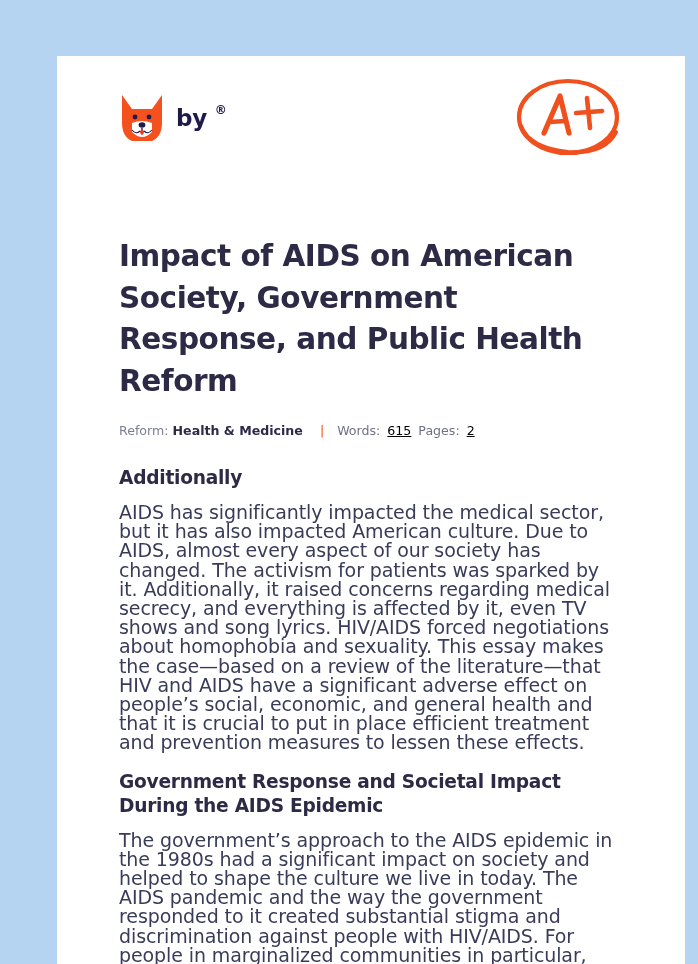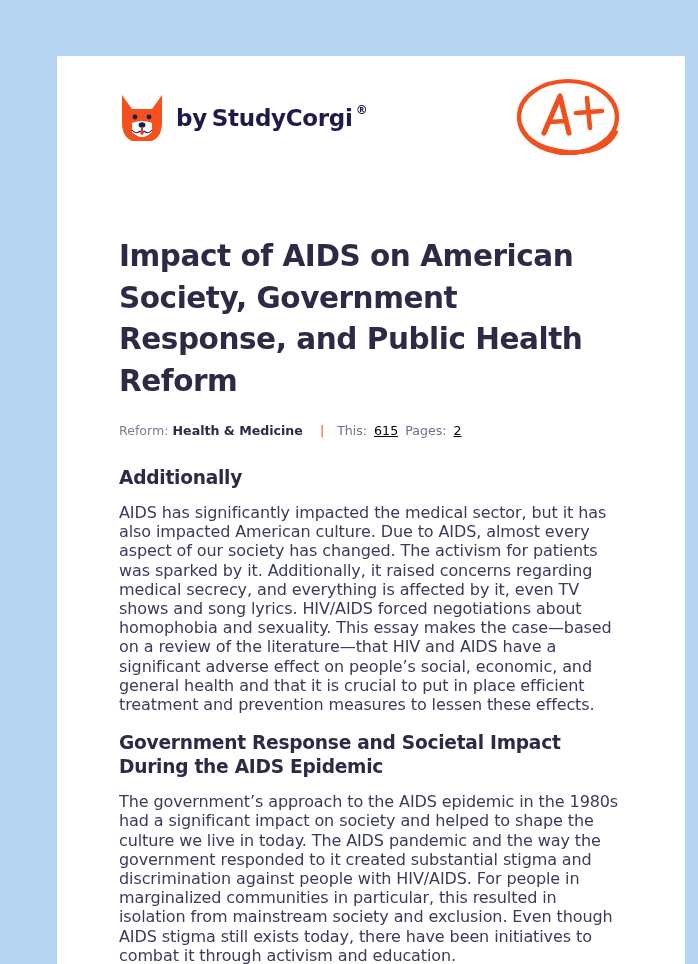--- a/index.html
+++ b/index.html
@@ -161,7 +161,6 @@
         <div class="brand-text">
           <span>by</span>
           <span style="width:5px"></span>
-          <span>StudyCorgi</span>
           <span class="brand-reg">®</span>
         </div>
       </div>

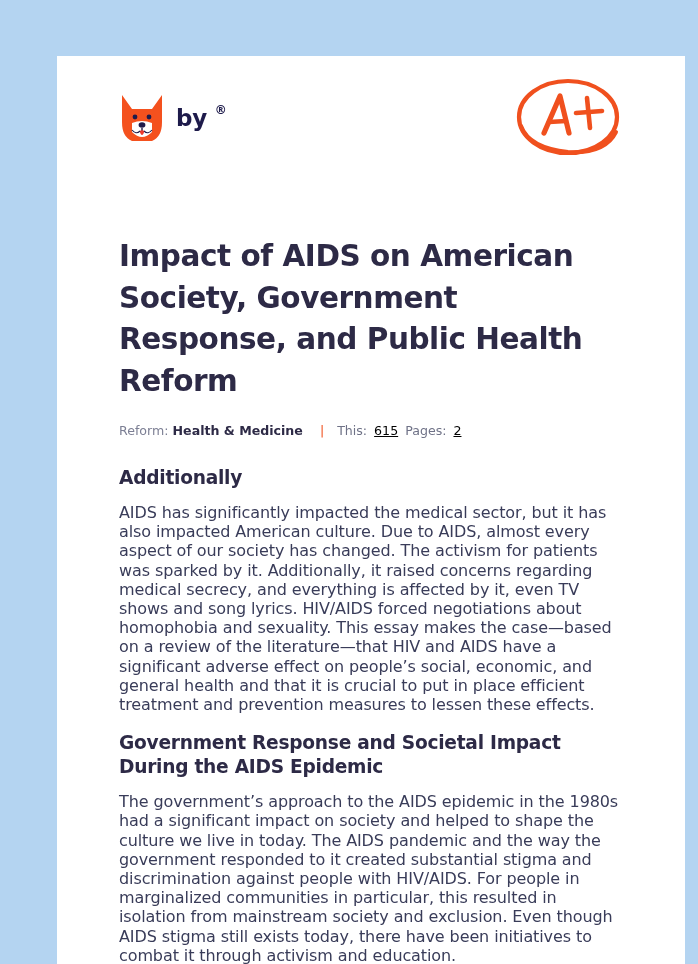--- a/index.html
+++ b/index.html
@@ -182,7 +182,7 @@
       <span class="label">Reform:</span>
       <span class="value-strong">Health &amp; Medicine</span>
       <span class="sep">|</span>
-      <span class="meta-group">This:</span>
+      <span class="meta-group">Words:</span>
       <span class="meta-num meta-group">615</span>
       <span class="meta-group">Pages:</span>
       <span class="meta-num">2</span>

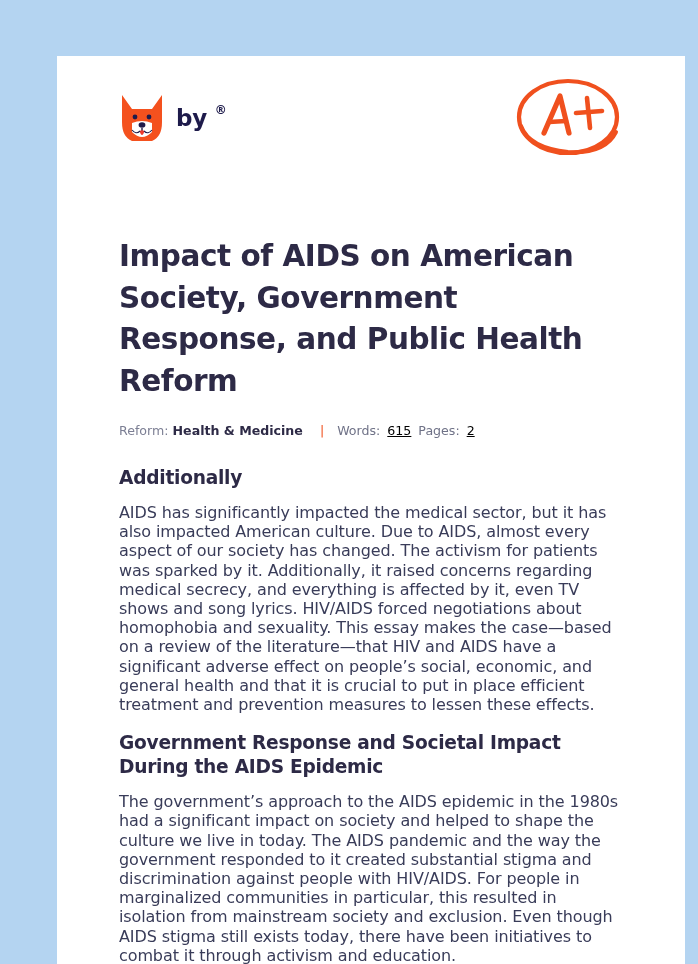--- a/index.html
+++ b/index.html
@@ -130,7 +130,7 @@
 
   p.para {
     font-family: "DejaVu Sans", sans-serif;
-    font-size: 16px;
+    font-size: 19px;
     line-height: 19.2px;
     color: #393c59;
     margin: 0 0 13px 0;

